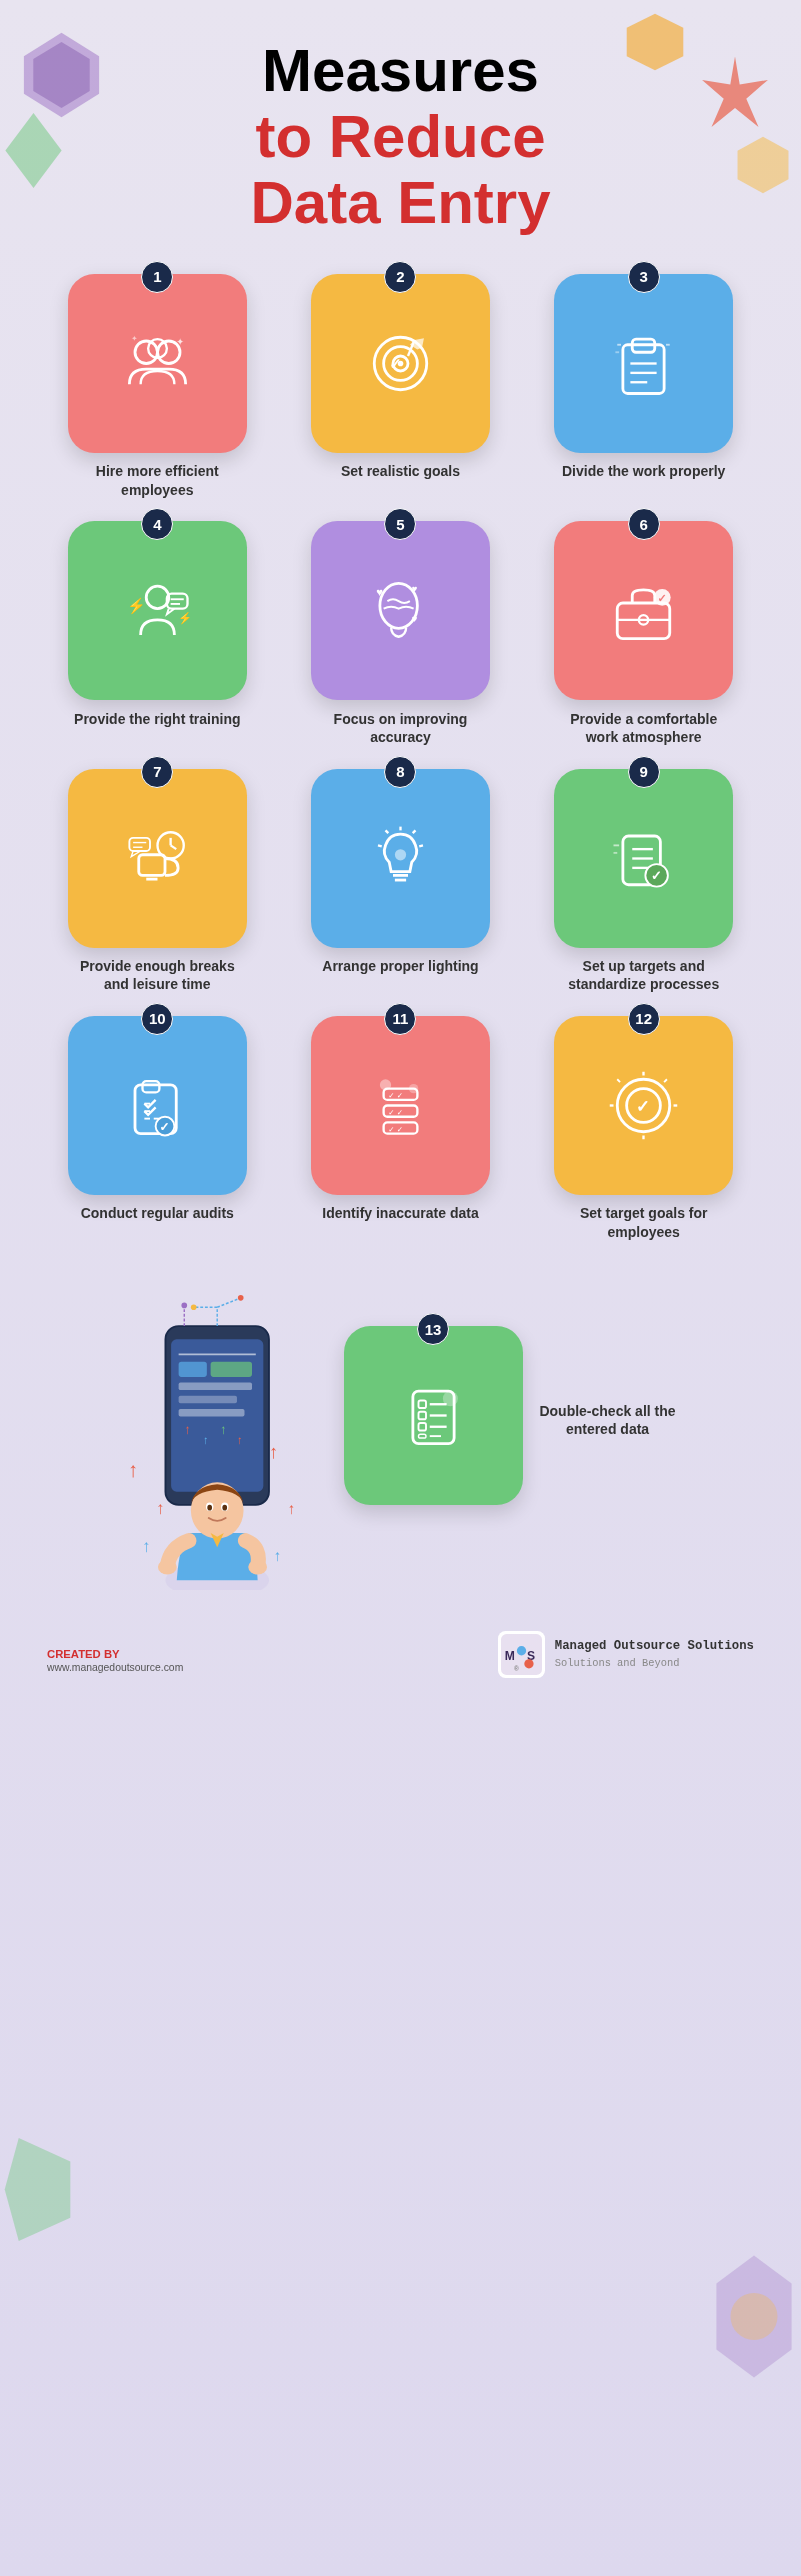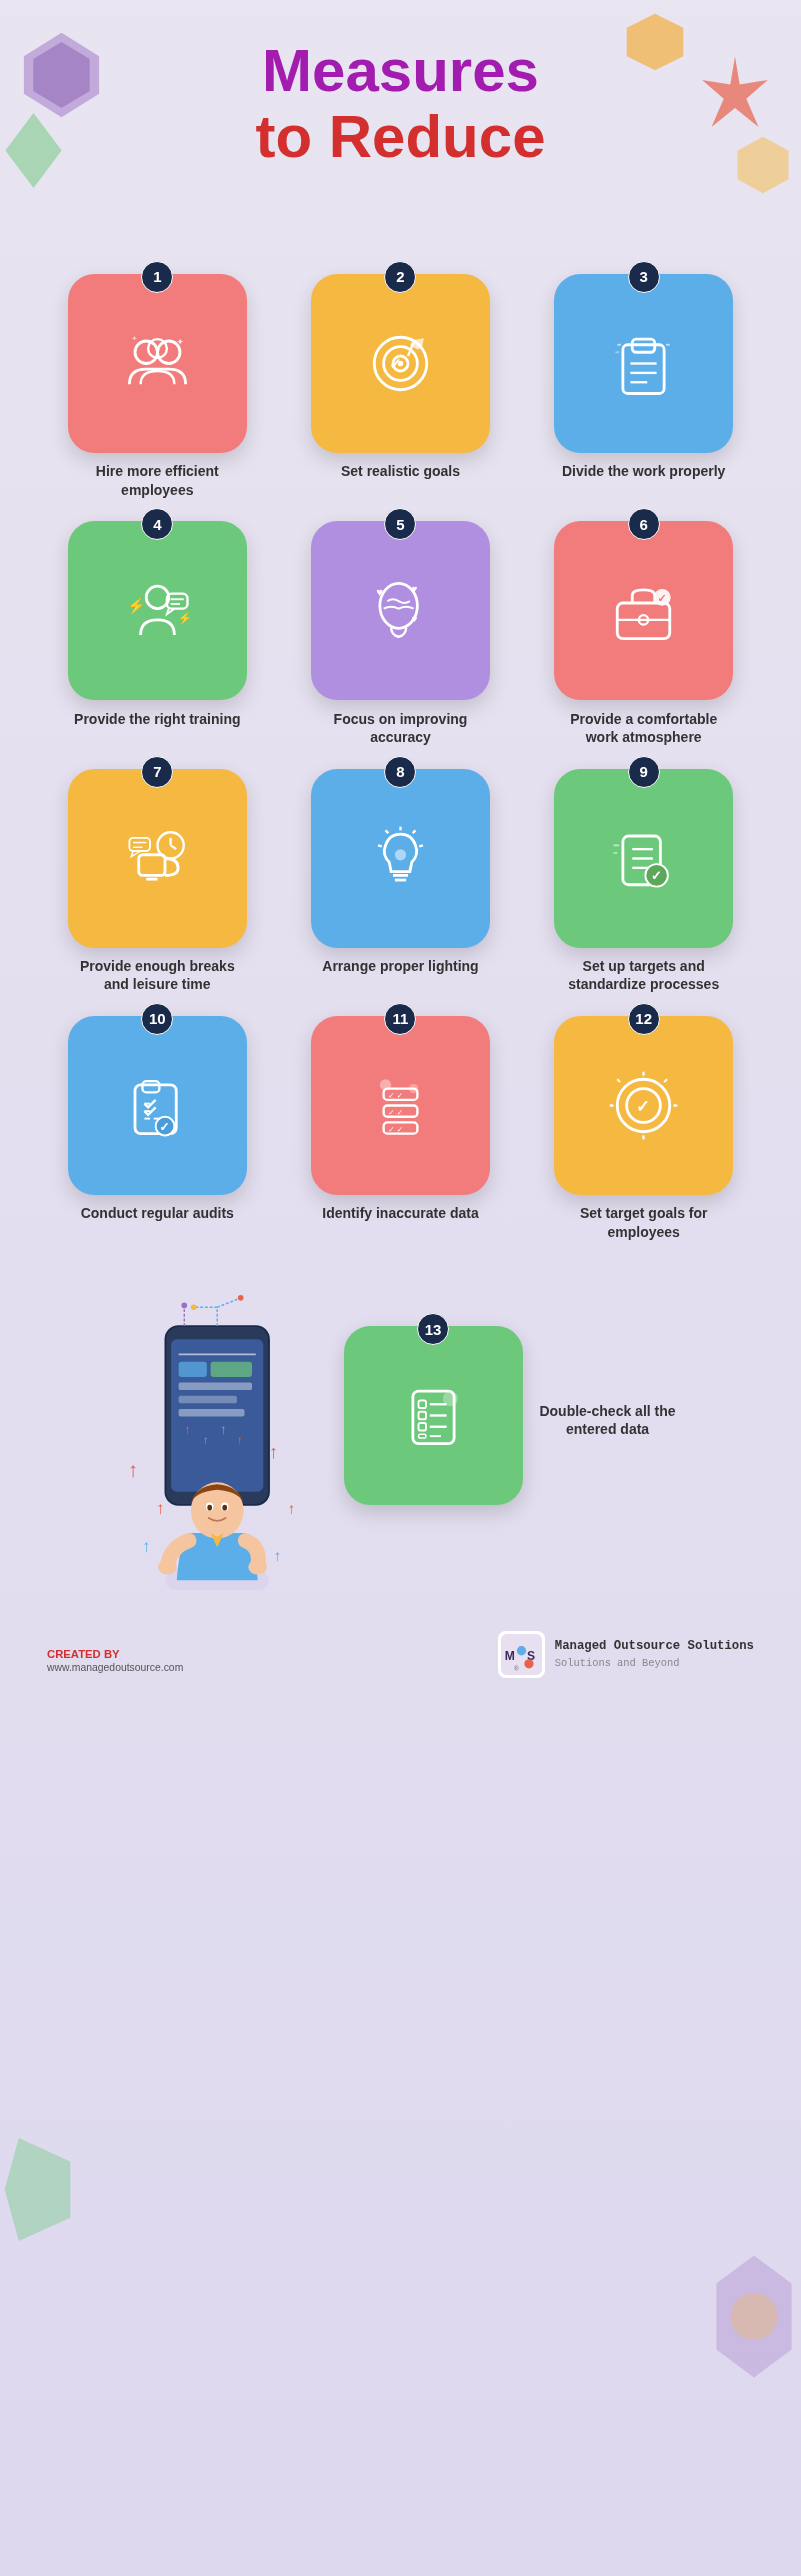--- a/index.html
+++ b/index.html
@@ -30,7 +30,7 @@
       font-weight: 900;
       line-height: 1.1;
     }
-    .header h1 .gold { color: #a21caf; }
+    .header h1 .gold { color: #000000; }
     .header h1 .red { color: #d32f2f; }
 
     

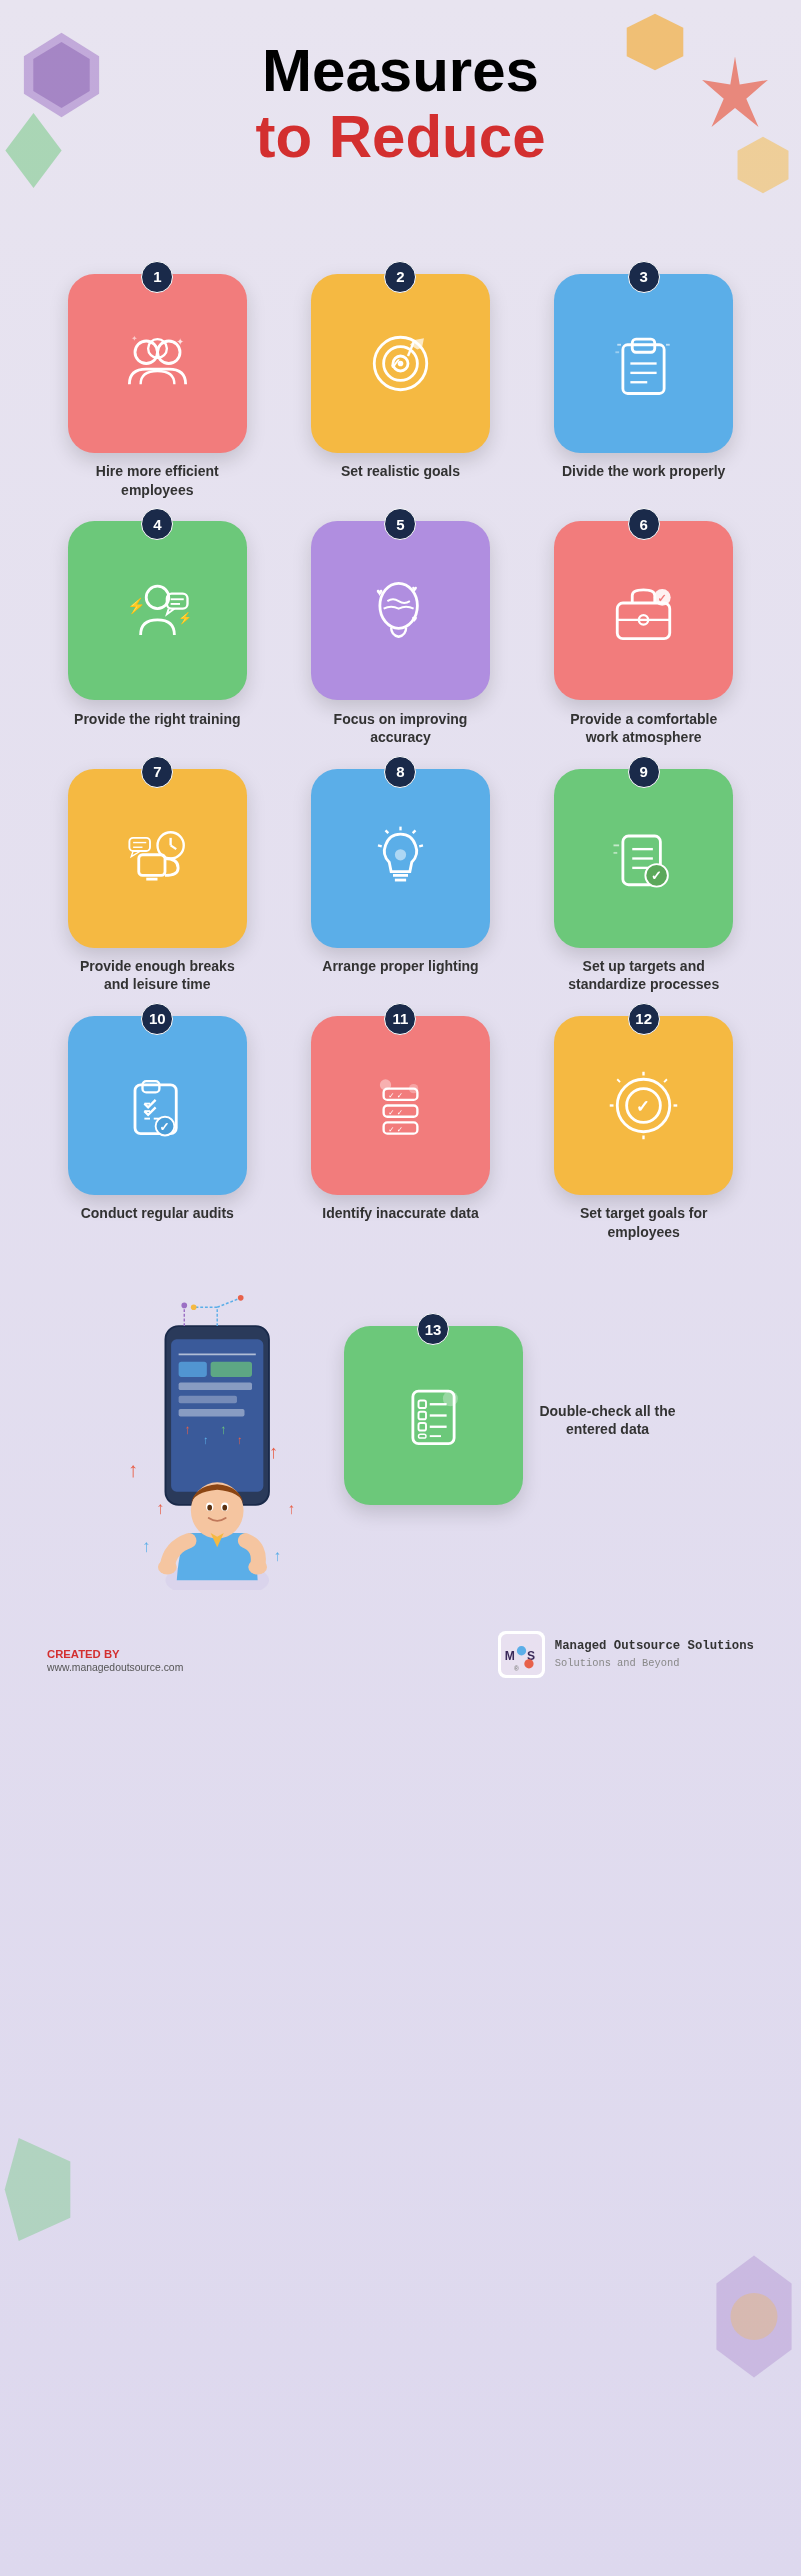--- a/index.html
+++ b/index.html
@@ -220,7 +220,7 @@
   <h1>
     <span class="gold">Measures</span><br>
     <span class="red">to Reduce</span><br>
-    <br>
+    <span class="red">Data Entry</span><br>
   </h1>
 </header>
 

